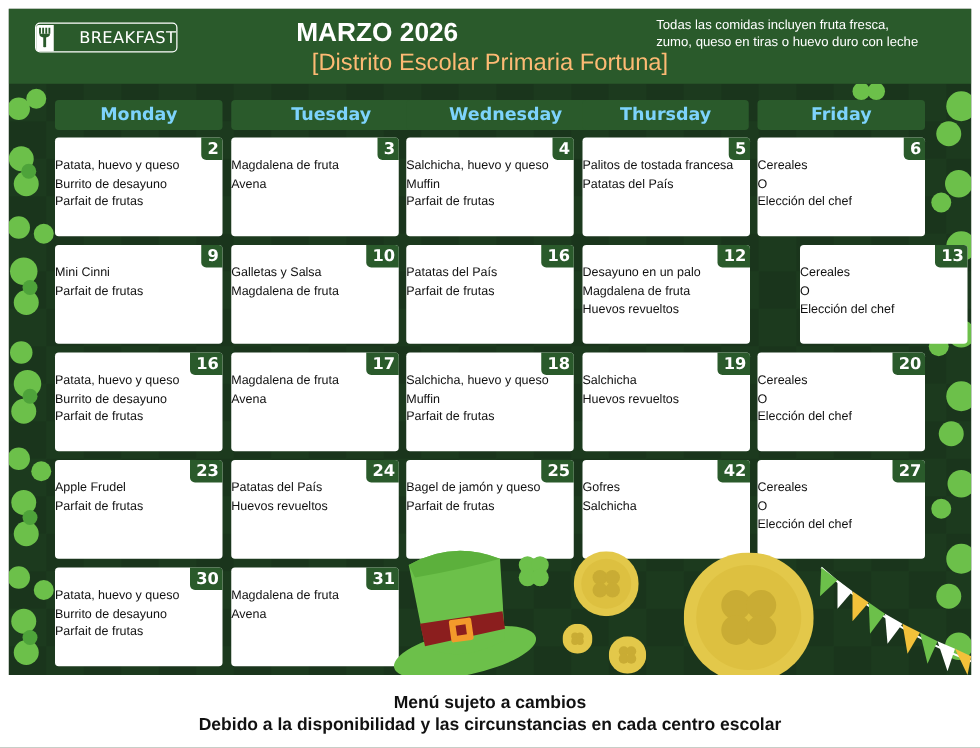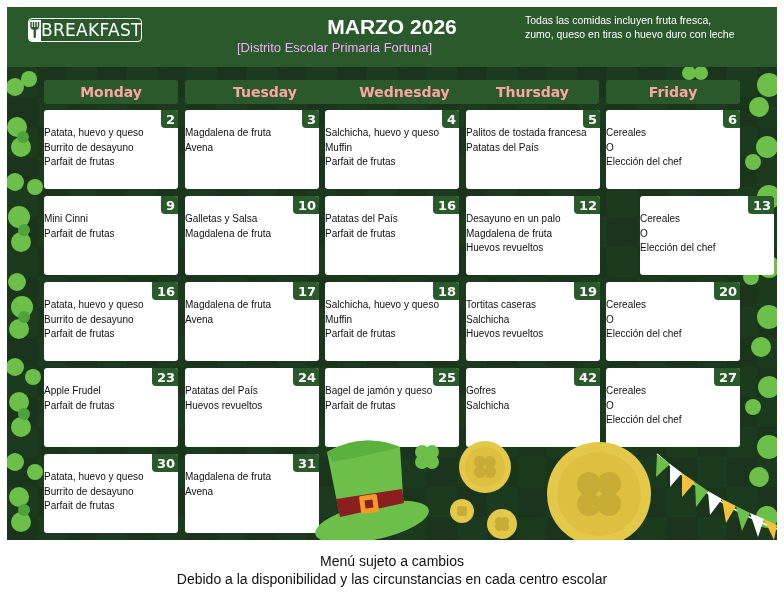--- a/index.html
+++ b/index.html
@@ -11,7 +11,7 @@
   .header { position: absolute; left: 0; top: 0; width: 770px; height: 60px; background: #2a5a2b; }
   .logo { position: absolute; left: 21px; top: 11px; width: 114px; height: 24px; border: 1.5px solid #ffffff; border-radius: 4px; display: flex; align-items: center; }
   .logo-icon-box { width: 20px; height: 21px; background: #ffffff; display: flex; align-items: center; justify-content: center; border-radius: 2px 0 0 2px; margin-left: 0px; }
-  .logo-label { color: #ffffff; font-family: "DejaVu Sans", sans-serif; font-size: 17px; letter-spacing: 0.3px; padding-left: 0; }
+  .logo-label { color: #ffffff; font-family: "DejaVu Sans", sans-serif; font-size: 13px; letter-spacing: 0.3px; padding-left: 20px; }
   .title { position: absolute; left: 230px; top: 8px; width: 310px; text-align: center; color: #ffffff; font-weight: bold; font-size: 21px; }
   .subtitle { position: absolute; left: 230px; top: 33px; width: 310px; color: #f0abfc; font-size: 13px; }
   .note { position: absolute; left: 518px; top: 7px; width: 216px; color: #ffffff; font-size: 10.5px; line-height: 13.5px; }

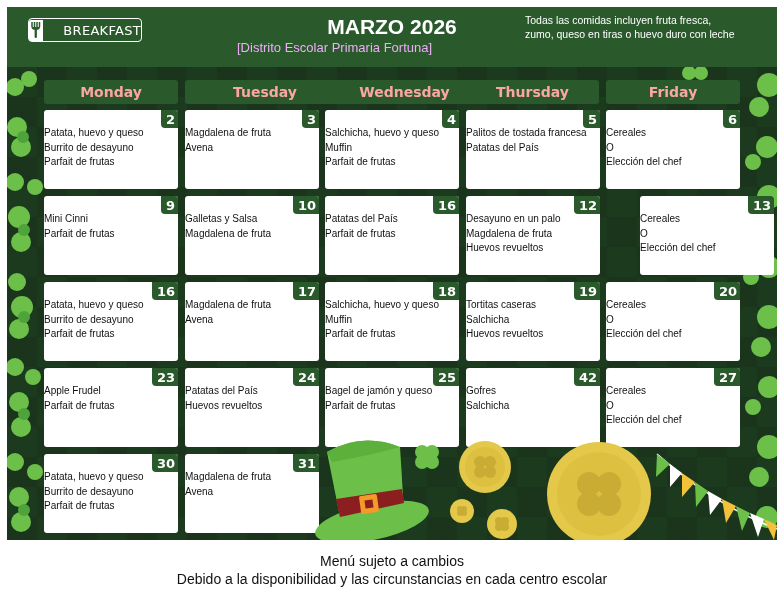--- a/index.html
+++ b/index.html
@@ -12,7 +12,7 @@
   .logo { position: absolute; left: 21px; top: 11px; width: 114px; height: 24px; border: 1.5px solid #ffffff; border-radius: 4px; display: flex; align-items: center; }
   .logo-icon-box { width: 20px; height: 21px; background: #ffffff; display: flex; align-items: center; justify-content: center; border-radius: 2px 0 0 2px; margin-left: 0px; }
   .logo-label { color: #ffffff; font-family: "DejaVu Sans", sans-serif; font-size: 13px; letter-spacing: 0.3px; padding-left: 20px; }
-  .title { position: absolute; left: 230px; top: 8px; width: 310px; text-align: center; color: #ffffff; font-weight: bold; font-size: 21px; }
+  .title { position: absolute; left: 230px; top: 8px; width: 310px; color: #ffffff; font-weight: bold; font-size: 21px; }
   .subtitle { position: absolute; left: 230px; top: 33px; width: 310px; color: #f0abfc; font-size: 13px; }
   .note { position: absolute; left: 518px; top: 7px; width: 216px; color: #ffffff; font-size: 10.5px; line-height: 13.5px; }
 

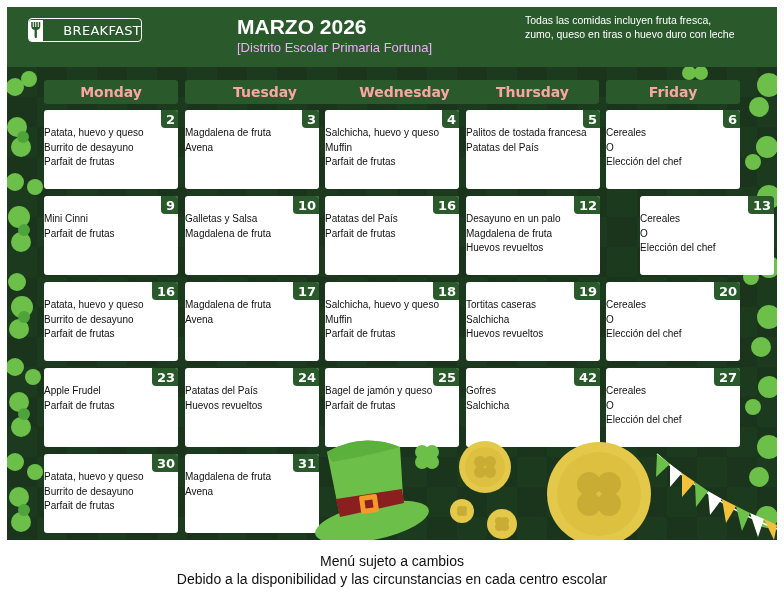--- a/index.html
+++ b/index.html
@@ -13,7 +13,7 @@
   .logo-icon-box { width: 20px; height: 21px; background: #ffffff; display: flex; align-items: center; justify-content: center; border-radius: 2px 0 0 2px; margin-left: 0px; }
   .logo-label { color: #ffffff; font-family: "DejaVu Sans", sans-serif; font-size: 13px; letter-spacing: 0.3px; padding-left: 20px; }
   .title { position: absolute; left: 230px; top: 8px; width: 310px; color: #ffffff; font-weight: bold; font-size: 21px; }
-  .subtitle { position: absolute; left: 230px; top: 33px; width: 310px; color: #f0abfc; font-size: 13px; }
+  .subtitle { position: absolute; left: 230px; top: 33px; width: 310px; text-align: center; color: #fdba74; font-size: 19px; }
   .note { position: absolute; left: 518px; top: 7px; width: 216px; color: #ffffff; font-size: 10.5px; line-height: 13.5px; }
 
   .bg-pattern { position: absolute; left: 0; top: 60px; width: 770px; height: 473px;

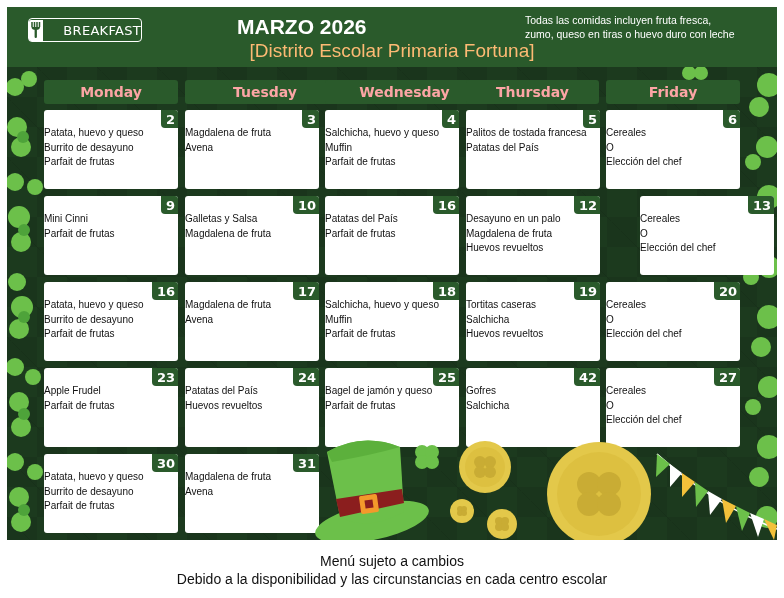--- a/index.html
+++ b/index.html
@@ -24,7 +24,7 @@
 
   .clover { position: absolute; }
 
-  .day-header { position: absolute; top: 73px; height: 24px; background: #2a5a2b; border-radius: 3px; color: #fca5a5; font-family: "DejaVu Sans", sans-serif; font-weight: bold; font-size: 14px; display: flex; align-items: center; justify-content: center; }
+  .day-header { position: absolute; top: 73px; height: 24px; background: #2a5a2b; border-radius: 3px; color: #7dd3fc; font-family: "DejaVu Sans", sans-serif; font-weight: bold; font-size: 14px; display: flex; align-items: center; justify-content: center; }
 
   .cell { position: absolute; width: 134px; height: 79px; background: #ffffff; border-radius: 3px; }
   .daynum { position: absolute; right: 0; top: 0; background: #2a5a2b; color: #ffffff; font-family: "DejaVu Sans", sans-serif; font-weight: bold; font-size: 13px; padding: 1px 3px 0 5px; border-radius: 0 3px 0 4px; height: 18px; line-height: 17px; }

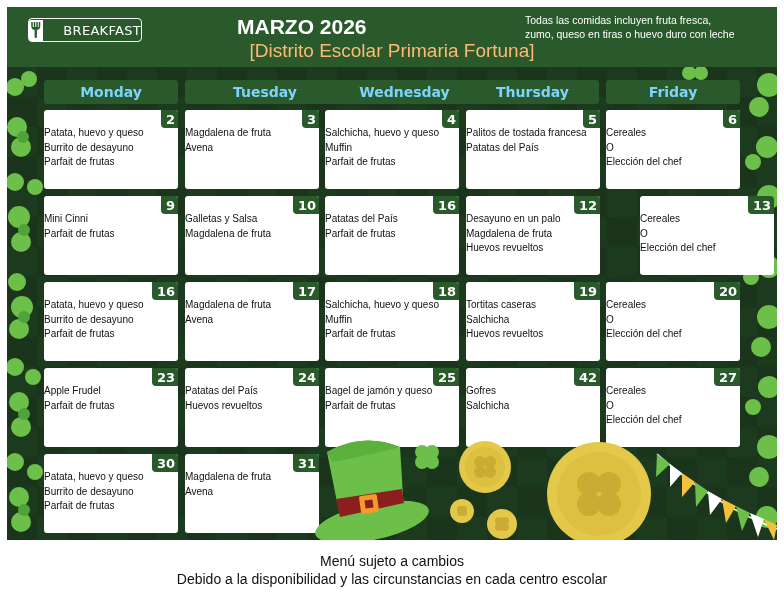--- a/index.html
+++ b/index.html
@@ -220,7 +220,6 @@
   <div class="cell" style="left:459px;top:275px">
     <div class="daynum">19</div>
     <div class="items">
-      <div>Tortitas caseras</div>
       <div>Salchicha</div>
       <div>Huevos revueltos</div>
     </div>

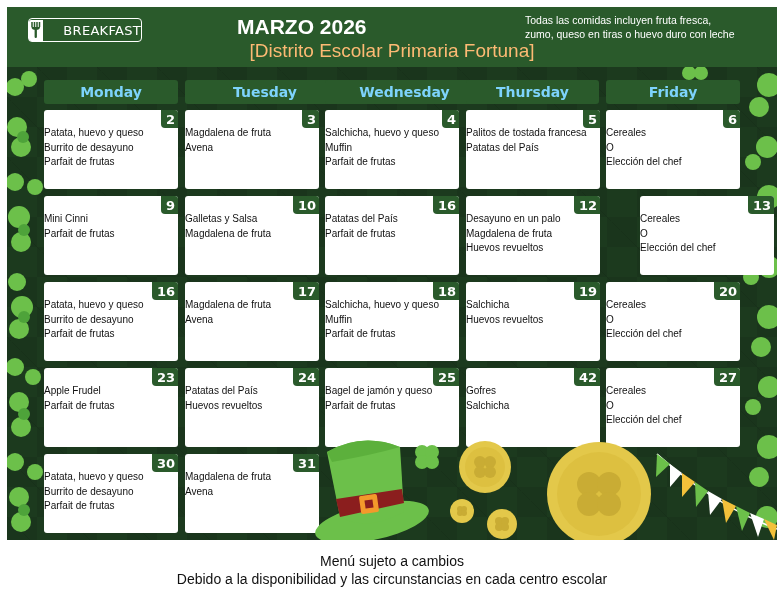--- a/index.html
+++ b/index.html
@@ -30,7 +30,7 @@
   .daynum { position: absolute; right: 0; top: 0; background: #2a5a2b; color: #ffffff; font-family: "DejaVu Sans", sans-serif; font-weight: bold; font-size: 13px; padding: 1px 3px 0 5px; border-radius: 0 3px 0 4px; height: 18px; line-height: 17px; }
   .items { position: absolute; left: 0; top: 16px; width: 100%; text-align: left; font-family: "Liberation Sans", sans-serif; font-size: 10px; line-height: 14.5px; color: #111111; }
 
-  .footer { position: absolute; left: 0; top: 552px; width: 784px; text-align: center; font-size: 14px; line-height: 18px; color: #111111; }
+  .footer { position: absolute; left: 0; top: 552px; width: 784px; text-align: center; font-size: 14px; line-height: 18px; color: #111111; font-weight: bold; }
 </style>
 </head>
 <body>

